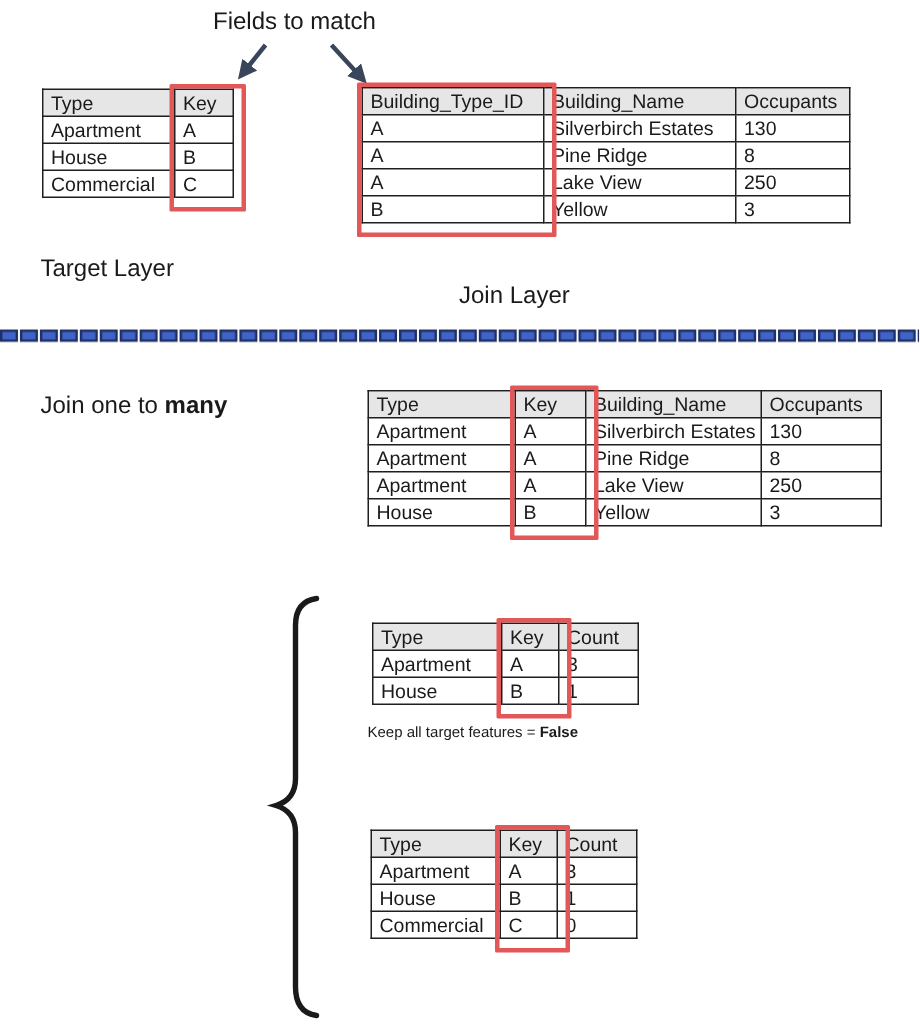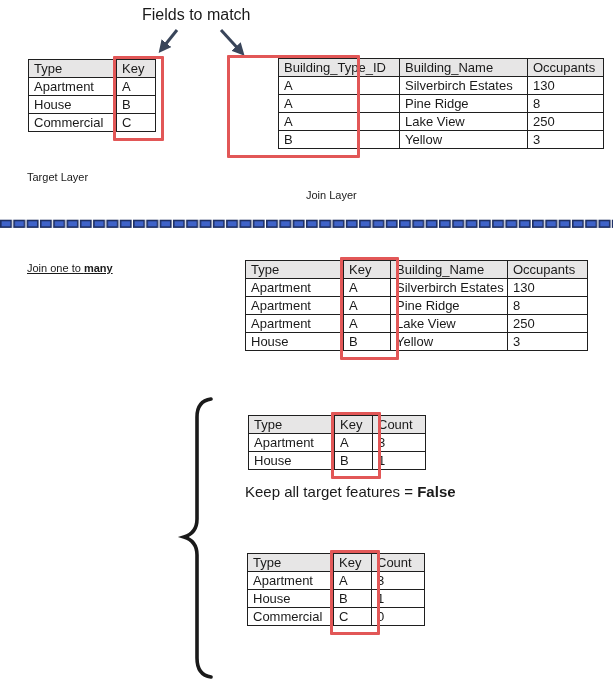--- a/index.html
+++ b/index.html
@@ -49,7 +49,7 @@
   
   #fields-title{left:142px;top:6px;text-align:center;}
   #target-wrap{left:28px;top:59px;}
-  #join-wrap{left:230px;top:58px;padding-left:48px;}
+  #join-wrap{left:241px;top:58px;}
   #target-label{left:27px;top:171px;}
   #join-label{left:306px;top:189px;}
   #divider{position:absolute;left:0;top:219px;}

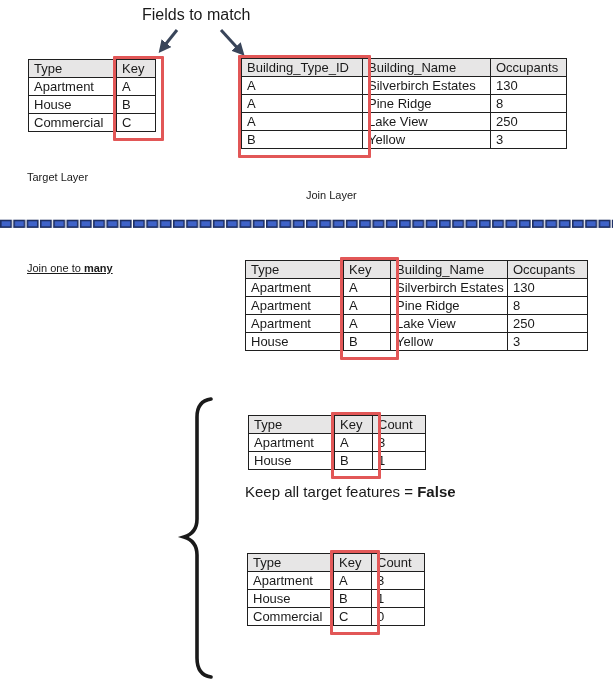--- a/index.html
+++ b/index.html
@@ -43,7 +43,7 @@
   .w-otm    .hl{left:95px;top:-3px;width:53px;height:calc(100% + 6px);}
   .w-otoA .hl,.w-otoB .hl{left:83px;top:-3px;width:44px;height:calc(100% + 6px);}
   
-  .lbl{position:absolute;font-size:11px;white-space:nowrap;}
+  .lbl{position:absolute;font-size:16px;white-space:nowrap;}
   .cap{position:absolute;font-size:15px;white-space:nowrap;}
   .title{position:absolute;font-size:16px;white-space:nowrap;}
   

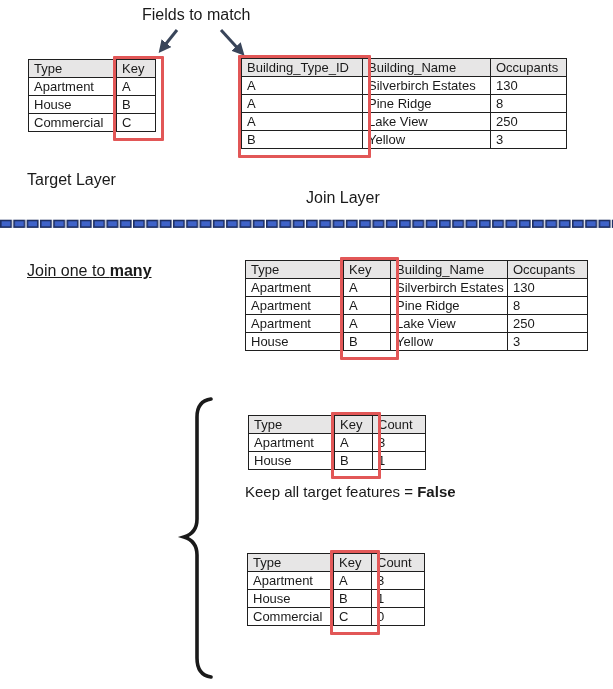--- a/index.html
+++ b/index.html
@@ -53,7 +53,7 @@
   #target-label{left:27px;top:171px;}
   #join-label{left:306px;top:189px;}
   #divider{position:absolute;left:0;top:219px;}
-  #otm-label{left:27px;top:262px;text-decoration:underline;}
+  #otm-label{left:27px;top:262px;}
   #otm-wrap{left:245px;top:260px;}
   #oto-label{left:31px;top:528px;}
   #otoA-wrap{left:248px;top:415px;}

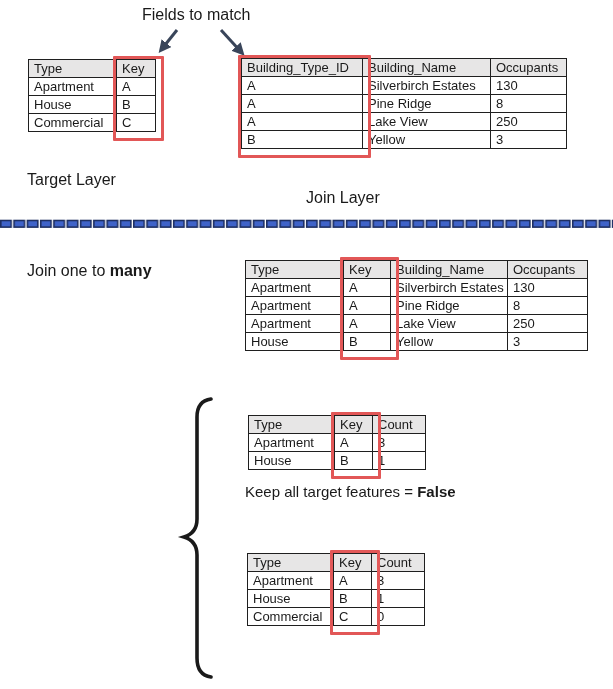--- a/index.html
+++ b/index.html
@@ -44,7 +44,7 @@
   .w-otoA .hl,.w-otoB .hl{left:83px;top:-3px;width:44px;height:calc(100% + 6px);}
   
   .lbl{position:absolute;font-size:16px;white-space:nowrap;}
-  .cap{position:absolute;font-size:15px;white-space:nowrap;}
+  .cap{position:absolute;font-size:10px;white-space:nowrap;}
   .title{position:absolute;font-size:16px;white-space:nowrap;}
   
   #fields-title{left:142px;top:6px;text-align:center;}

